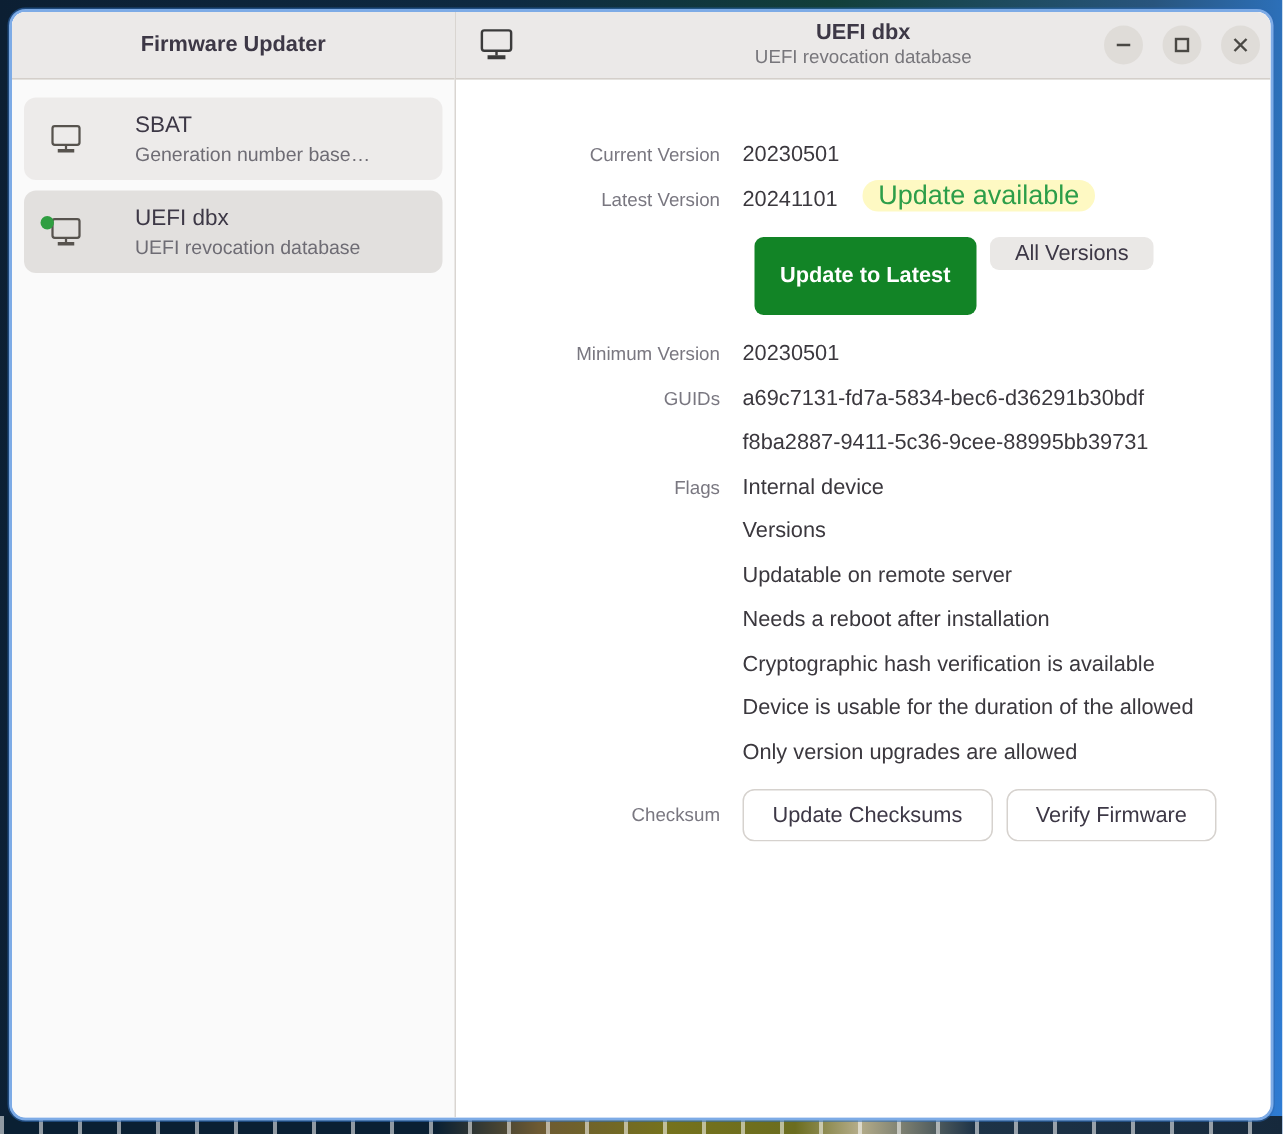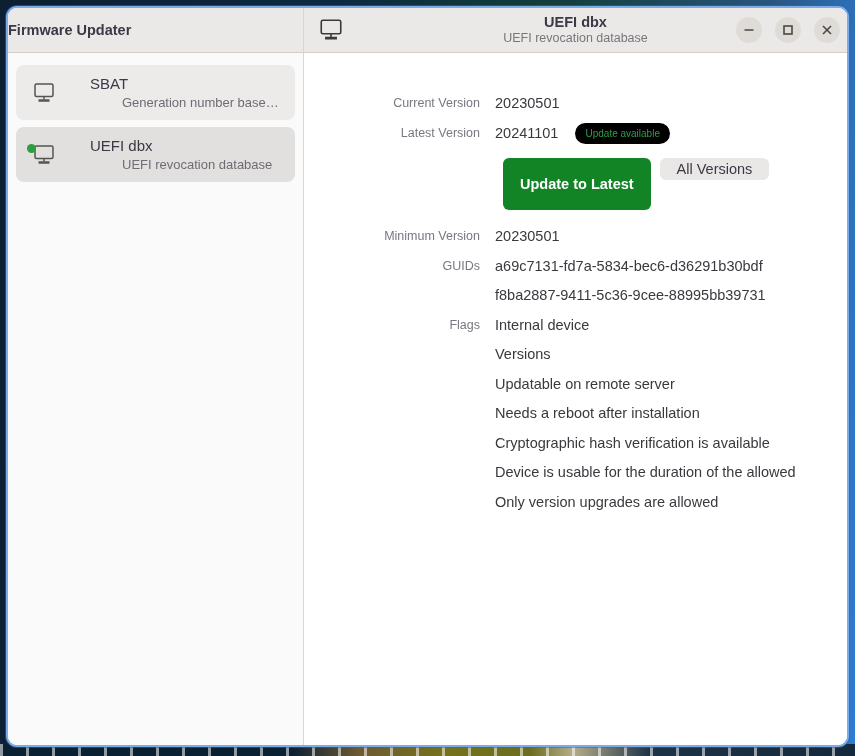--- a/index.html
+++ b/index.html
@@ -32,7 +32,7 @@
   }
   
   .sidebar{width:296px;flex:0 0 296px;background:#fafafa;border-right:1px solid #d9d5d1;display:flex;flex-direction:column;box-sizing:border-box;}
-  .sidebar .hdr{justify-content:flex-start;}
+  .sidebar .hdr{justify-content:center;}
   .sidebar-title{font-size:14.5px;font-weight:700;color:#3d3846;}
   .sidebar-list{padding:12px 8px;display:flex;flex-direction:column;gap:7px;}
   .side-item{

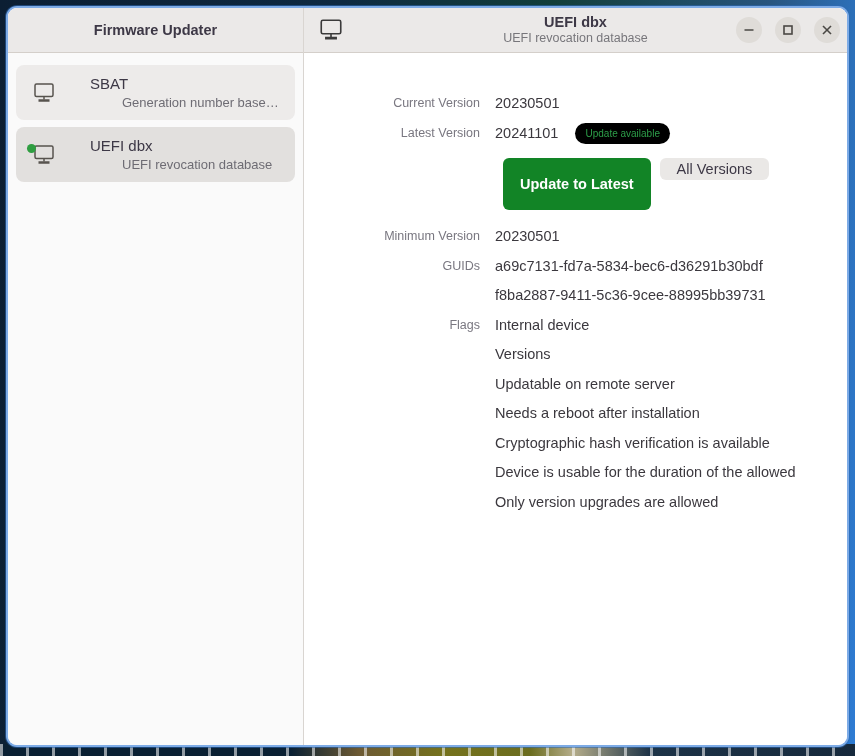--- a/index.html
+++ b/index.html
@@ -44,7 +44,7 @@
   .side-dot{position:absolute;left:-4px;top:0px;width:9px;height:9px;border-radius:50%;background:#2f9e41;}
   .side-texts{display:flex;flex-direction:column;min-width:0;}
   .side-title{font-size:15px;color:#3d3846;line-height:21px;white-space:nowrap;}
-  .side-sub{font-size:13px;color:#6e6c74;line-height:18px;white-space:nowrap;margin-left:32px;}
+  .side-sub{font-size:13px;color:#6e6c74;line-height:18px;white-space:nowrap;}
   
   .content{flex:1;display:flex;flex-direction:column;background:#ffffff;min-width:0;}
   .content .hdr{justify-content:center;}

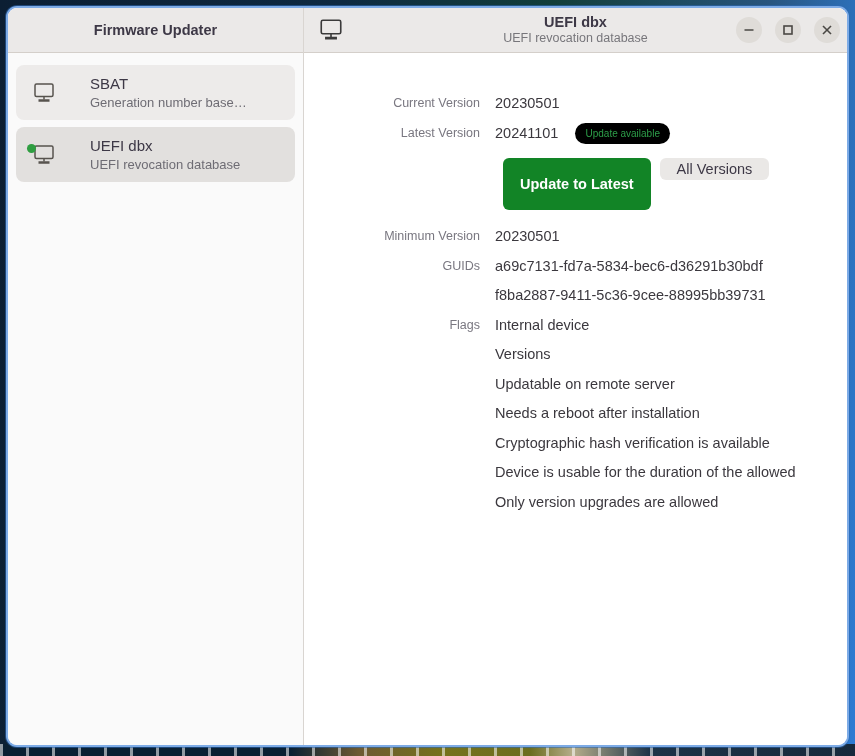--- a/index.html
+++ b/index.html
@@ -63,7 +63,7 @@
   .vline{line-height:29.5px;}
   .badge{
     display:inline-block;margin-left:13px;padding:0 10px;height:21px;line-height:21px;
-    border-radius:11px;background:#000000;color:#2d9e49;font-size:10px;vertical-align:1px;
+    border-radius:11px;background:#fef9c3;color:#2d9e49;font-size:18px;vertical-align:1px;
   }
   .actions-row{margin:10px 0 12px 191px;display:flex;gap:9px;}
   .btn{font-family:"Liberation Sans", sans-serif;cursor:pointer;box-sizing:border-box;}

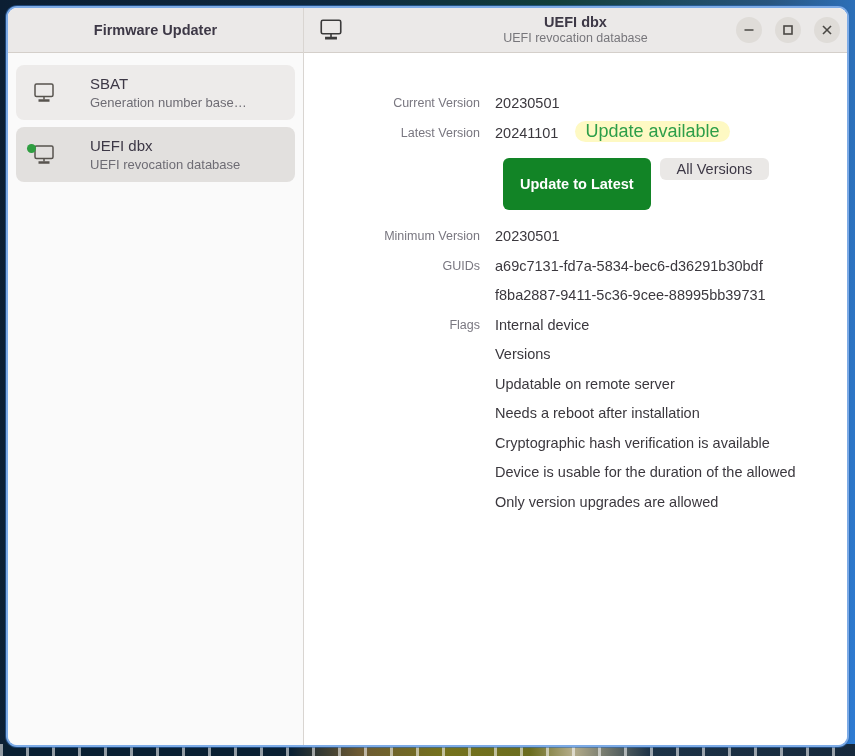--- a/index.html
+++ b/index.html
@@ -213,6 +213,14 @@
           </div>
         </div>
 
+        <div class="drow checksum">
+          <div class="dlabel">Checksum</div>
+          <div class="dgap"></div>
+          <div class="checksum-btns">
+            <button class="btn btn-outline">Update Checksums</button>
+            <button class="btn btn-outline">Verify Firmware</button>
+          </div>
+        </div>
 
       </div>
     </main>

